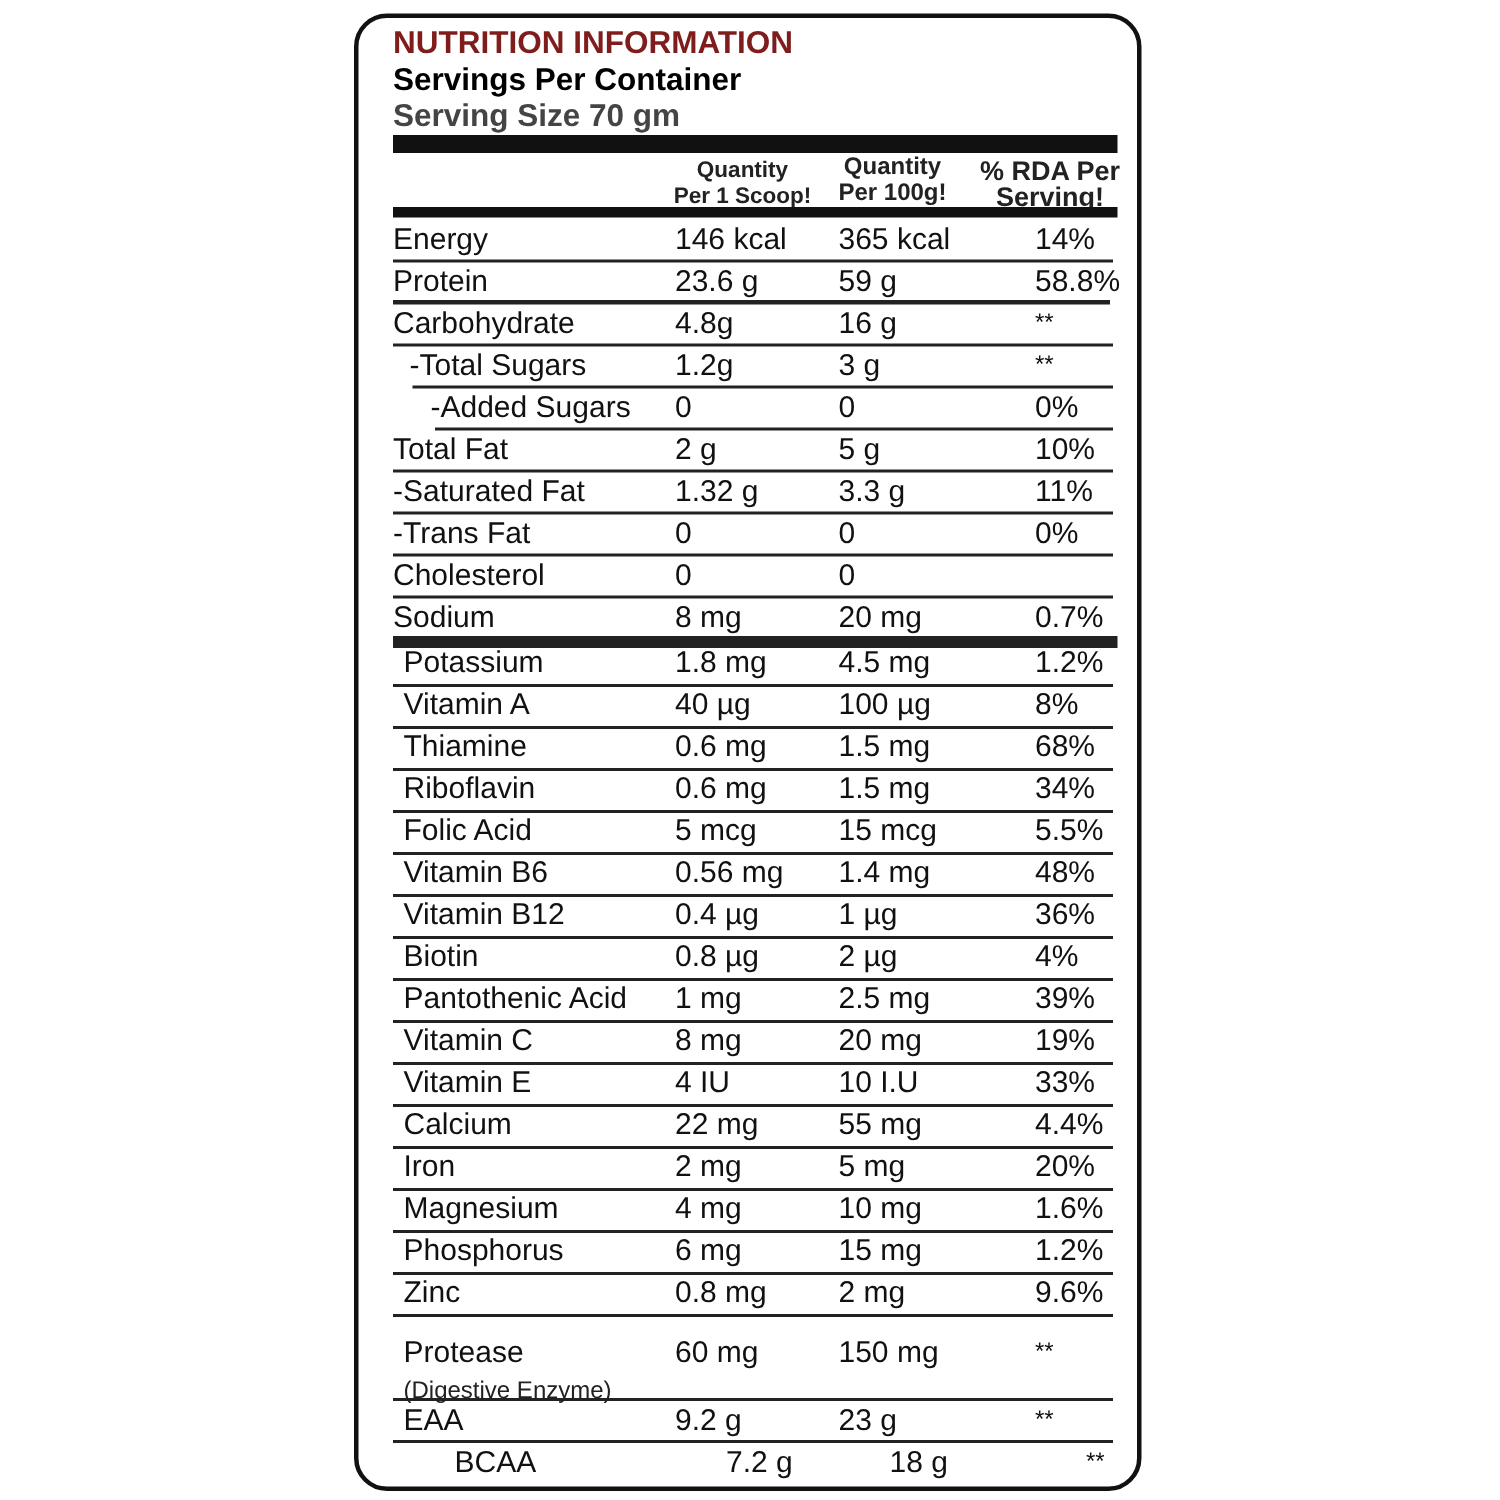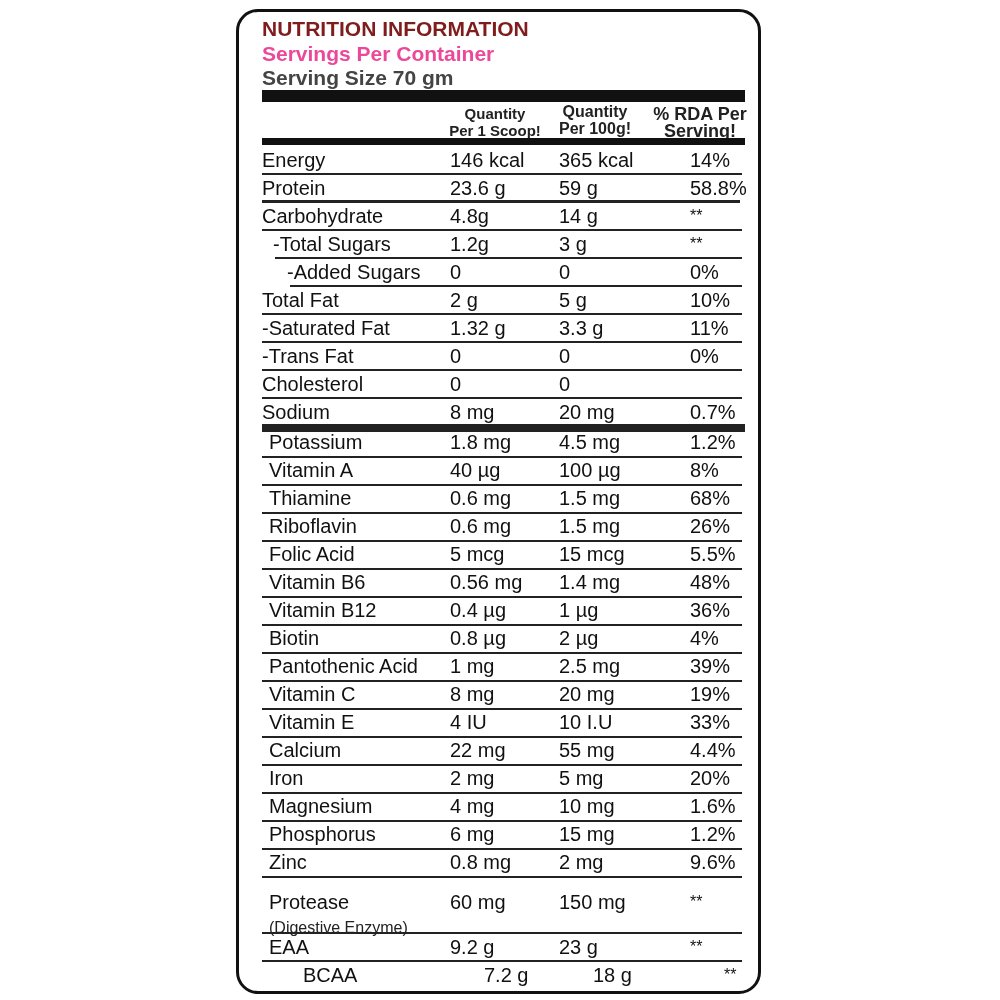--- a/index.html
+++ b/index.html
@@ -10,7 +10,7 @@
   }
   .hdr { position:absolute; left:262px; font-weight:bold; }
   .hdr-title { top:17px; font-size:21px; color:#7f1d1d; }
-  .hdr-servings { top:42px; font-size:21px; color:#ec4899; }
+  .hdr-servings { top:42px; font-size:21px; color:#000000; }
   .hdr-size { top:66px; font-size:21px; color:#444; }
   .bar { position:absolute; background:#111; }
   .colhead { position:absolute; font-weight:bold; text-align:center; line-height:17px; color:#222; }

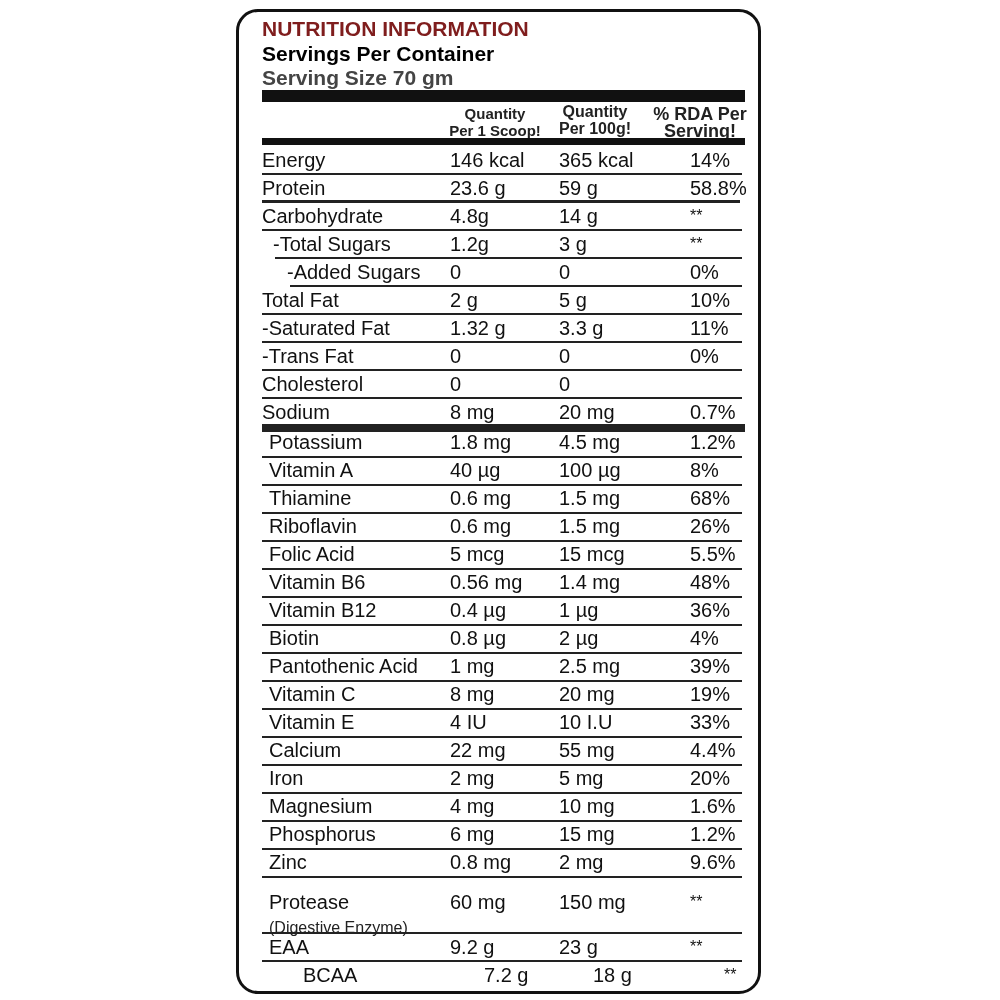--- a/index.html
+++ b/index.html
@@ -97,7 +97,7 @@
     <div class="row" style="top: 204px;">
       <span class="cell c-name">Carbohydrate</span>
       <span class="cell c-q1">4.8g</span>
-      <span class="cell c-q100">14 g</span>
+      <span class="cell c-q100">16 g</span>
       <span class="cell c-rda stars">**</span>
     </div>
     <div class="row" style="top: 232px;">

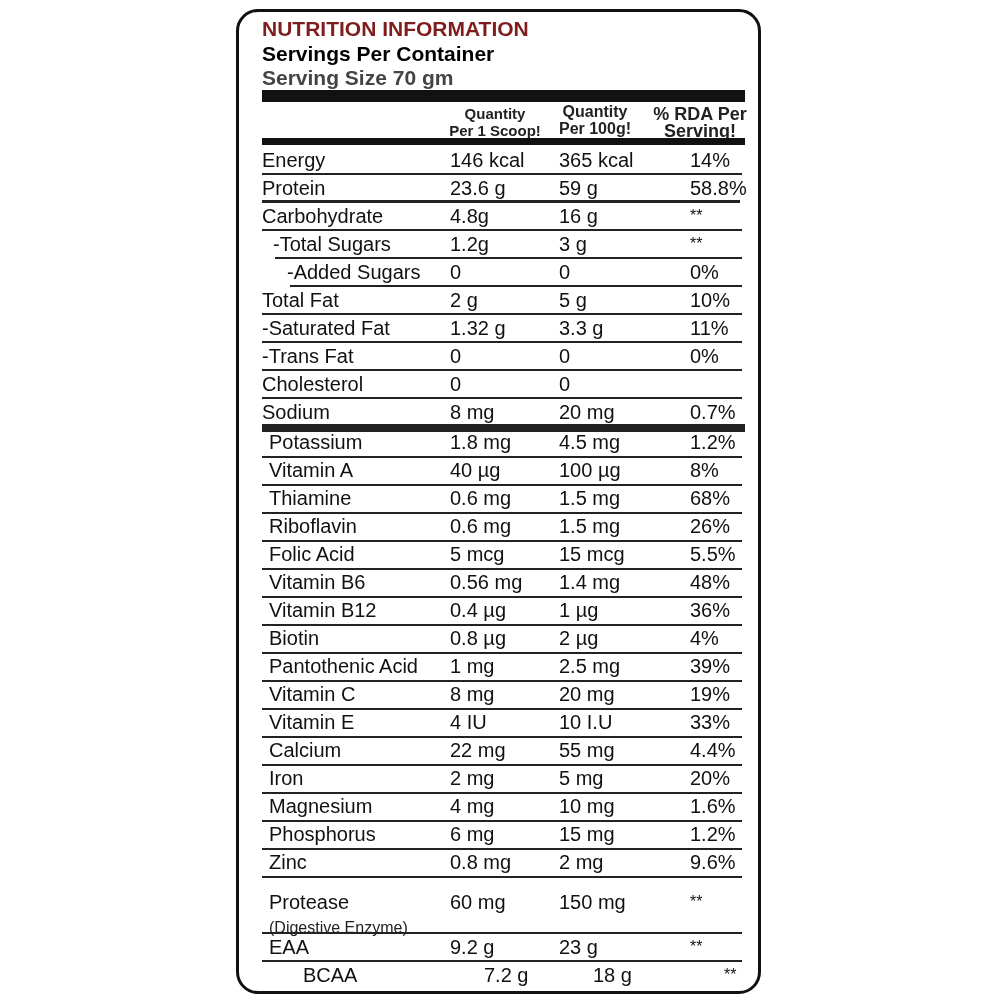--- a/index.html
+++ b/index.html
@@ -164,7 +164,7 @@
       <span class="cell c-name mic">Riboflavin</span>
       <span class="cell c-q1">0.6 mg</span>
       <span class="cell c-q100">1.5 mg</span>
-      <span class="cell c-rda">26%</span>
+      <span class="cell c-rda">34%</span>
     </div>
     <div class="row" style="top: 542px;">
       <span class="cell c-name mic">Folic Acid</span>

